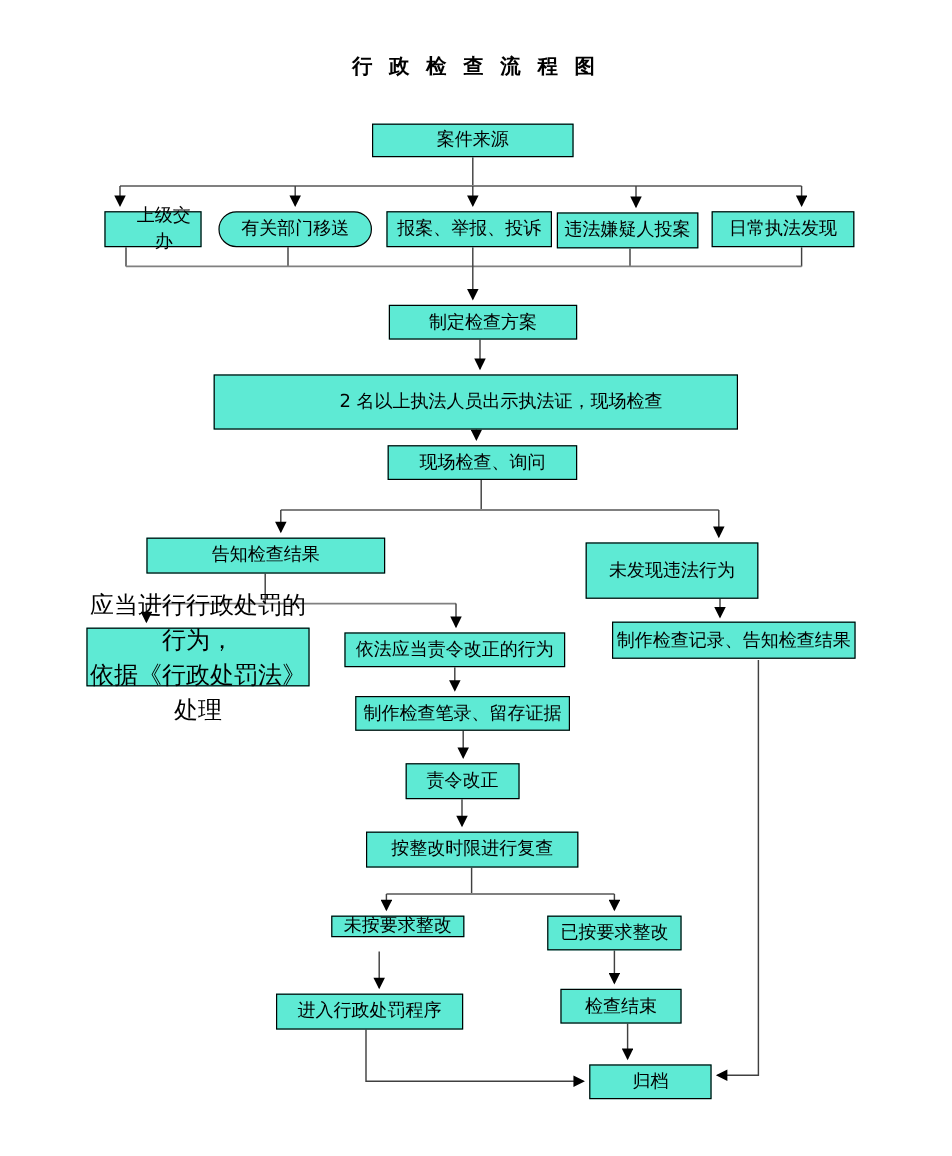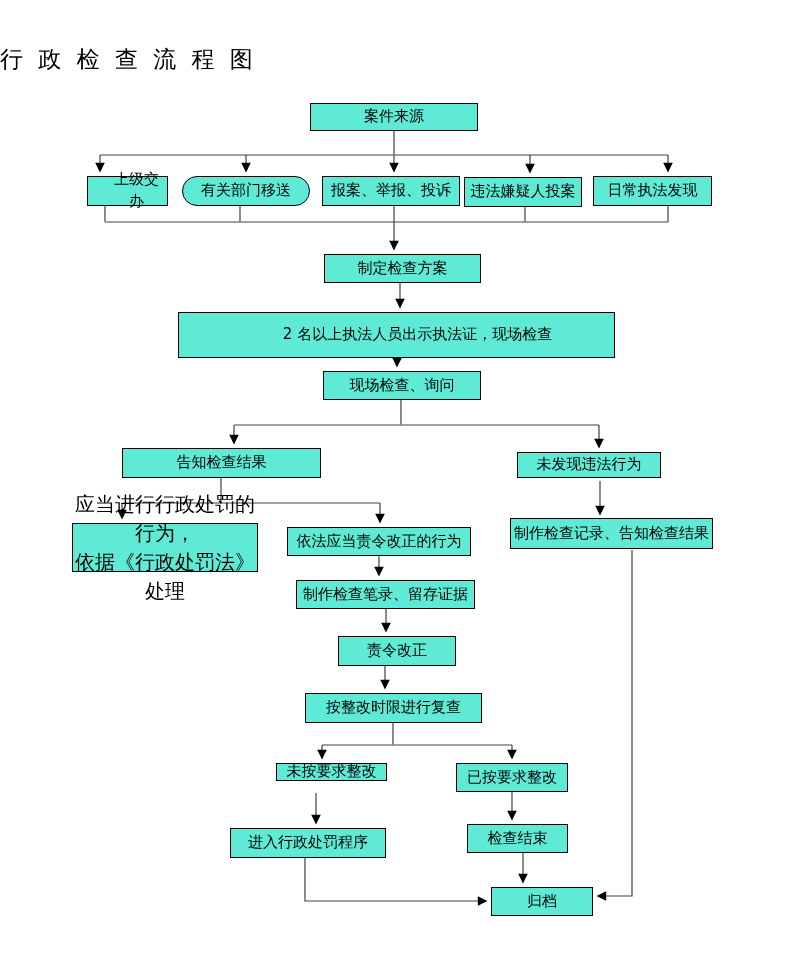--- a/index.html
+++ b/index.html
@@ -21,9 +21,9 @@
     top: 44px;
     width: 100%;
     margin: 0;
-    text-align: left;
-    font-size: 23px;
-    font-weight: normal;
+    text-align: center;
+    font-size: 17px;
+    font-weight: bold;
     color: #000000;
     letter-spacing: 4px;
     white-space: pre;

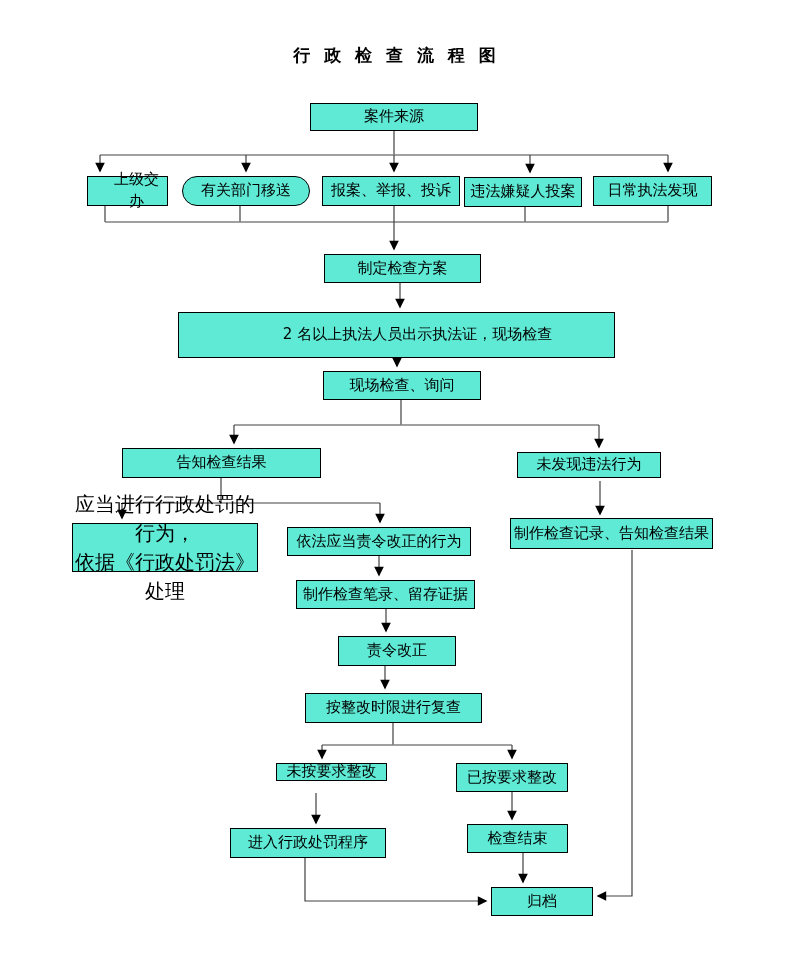--- a/index.html
+++ b/index.html
@@ -131,7 +131,7 @@
   <div class="node" style="left:323px; top:371px; width:158px; height:29px;">现场检查、询问</div>
 
   <div class="node" style="left:122px; top:448px; width:199px; height:30px;">告知检查结果</div>
-  <div class="node" style="left:517px; top:452px; width:144px; height:26px;">未发现违法行为</div>
+  <div class="node" style="left:488px; top:452px; width:144px; height:47px;">未发现违法行为</div>
 
   <div class="node small-multiline" style="left:72px; top:523px; width:186px; height:49px;">应当进行行政处罚的行为，
 依据《行政处罚法》处理</div>

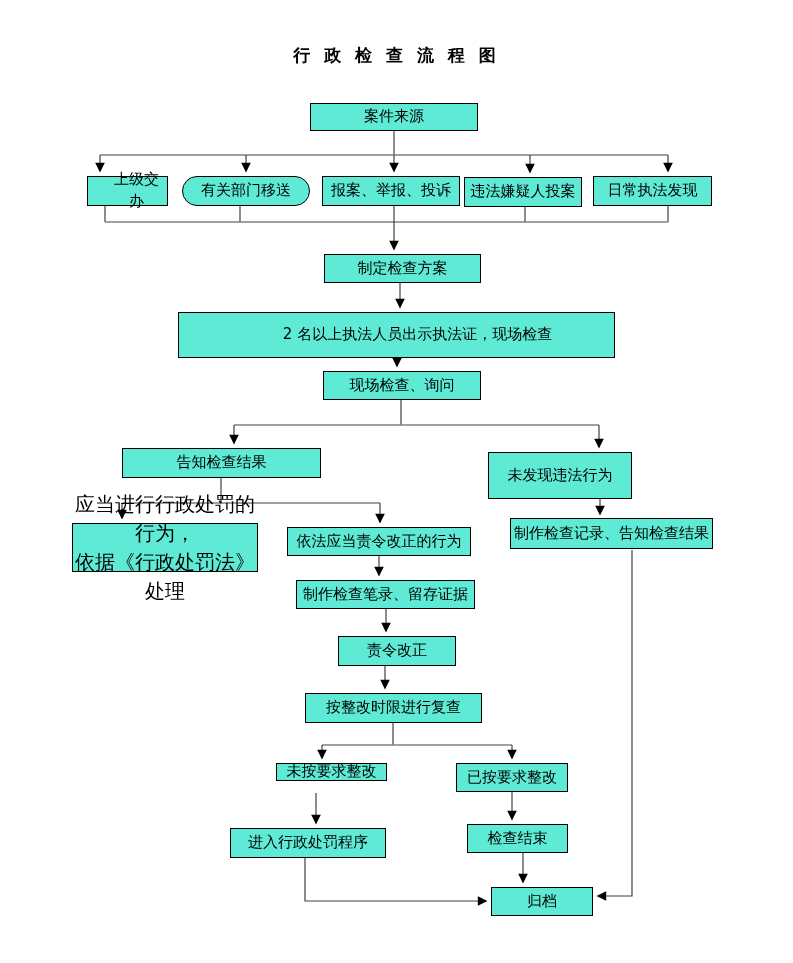--- a/index.html
+++ b/index.html
@@ -140,7 +140,7 @@
 
   <div class="node" style="left:296px; top:580px; width:179px; height:29px;">制作检查笔录、留存证据</div>
 
-  <div class="node" style="left:338px; top:636px; width:118px; height:30px;">责令改正</div>
+  <div class="node" style="left:338px; top:636px; width:95px; height:30px;">责令改正</div>
 
   <div class="node" style="left:305px; top:693px; width:177px; height:30px;">按整改时限进行复查</div>
 

